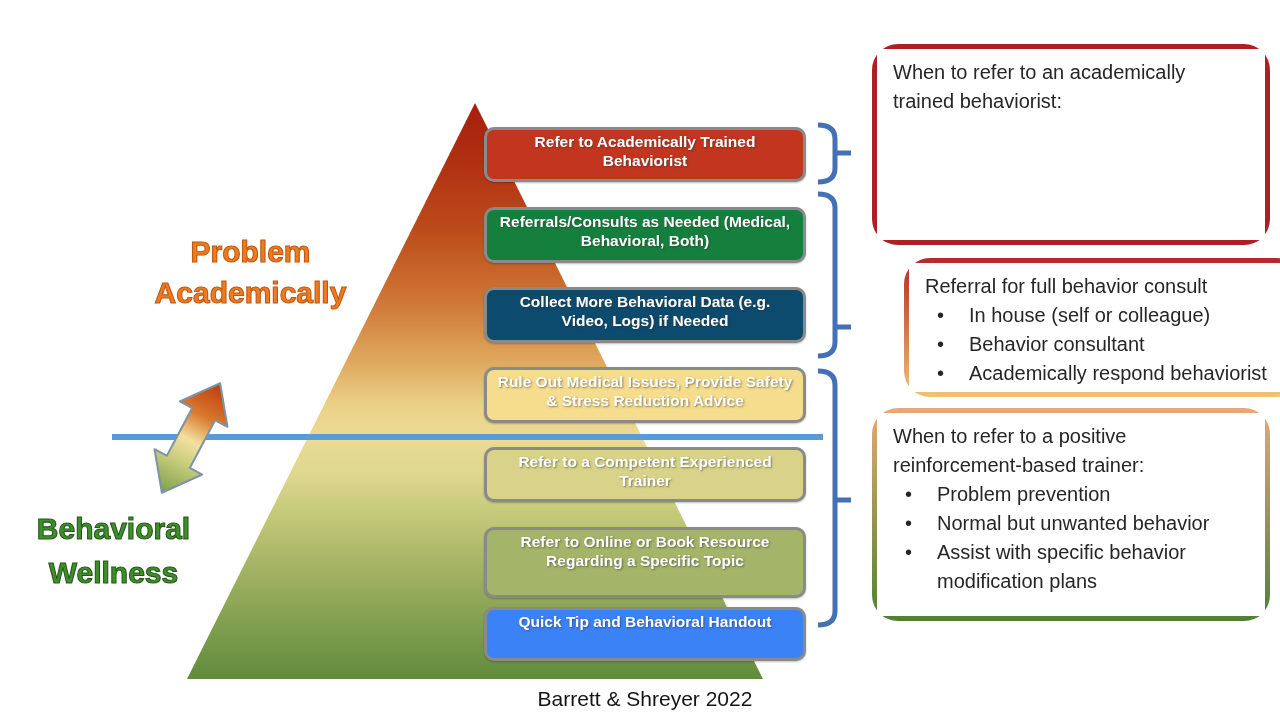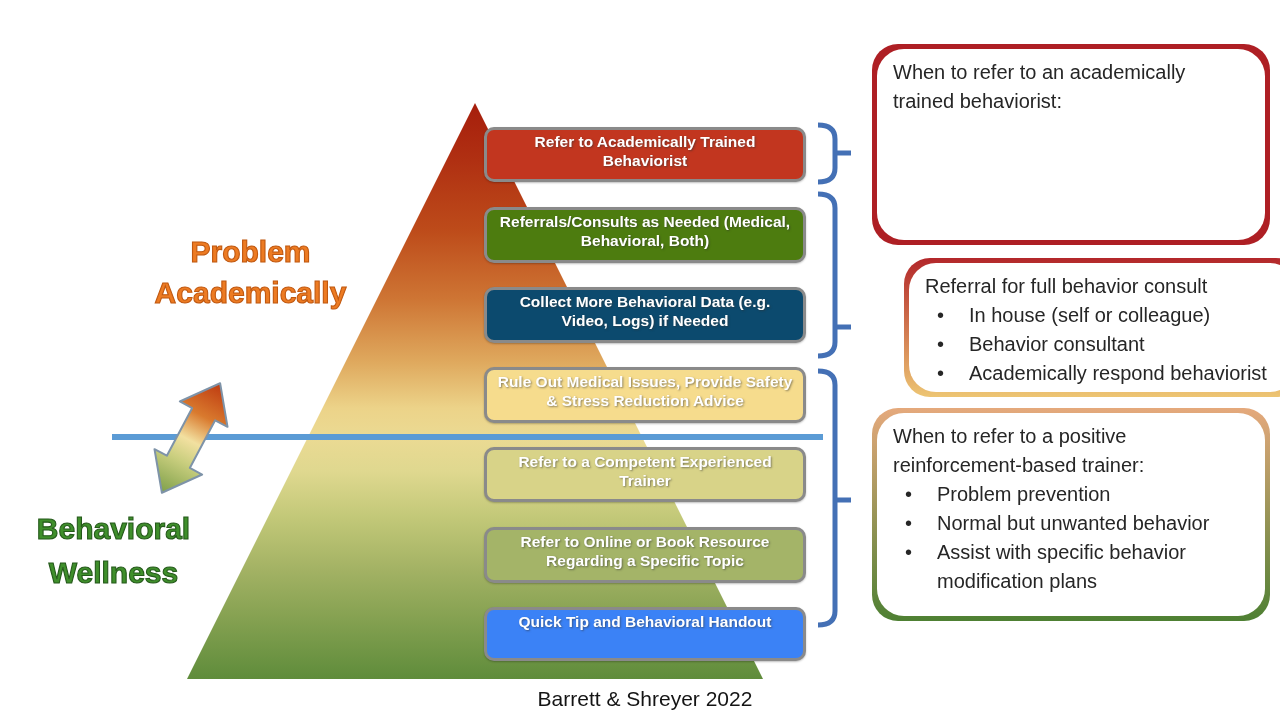--- a/index.html
+++ b/index.html
@@ -30,7 +30,7 @@
 
   
   .callout{position:absolute;left:872px;width:398px;border-radius:26px;padding:5px;box-sizing:border-box;}
-  .callout-inner{background:#ffffff;border-radius:27px;width:100%;height:100%;box-sizing:border-box;
+  .callout-inner{background:#ffffff;border-radius:5px;width:100%;height:100%;box-sizing:border-box;
                  padding:9px 12px 6px 16px;color:#262626;font-size:20px;line-height:29px;}
   .c1{top:44px;height:201px;}
   .c2{top:258px;height:139px;margin-left:32px;}

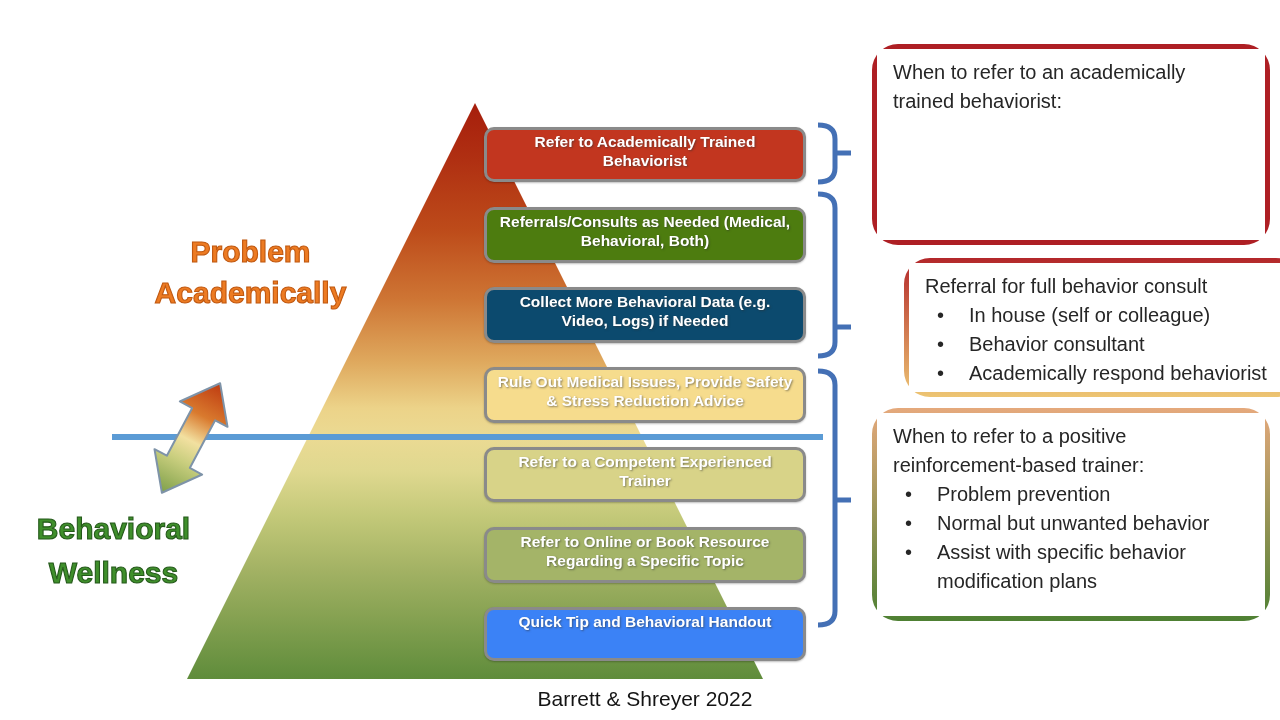--- a/index.html
+++ b/index.html
@@ -94,7 +94,7 @@
   <div class="step s1" style="background: rgb(194, 54, 31);">
       <span>Refer to Academically Trained Behaviorist</span>
     </div>
-  <div class="step s2" style="background: #4d7c0f;">
+  <div class="step s2" style="background: #15803d;">
       <span>Referrals/Consults as Needed (Medical, Behavioral, Both)</span>
     </div>
   <div class="step s3" style="background: #0c4a6e;">

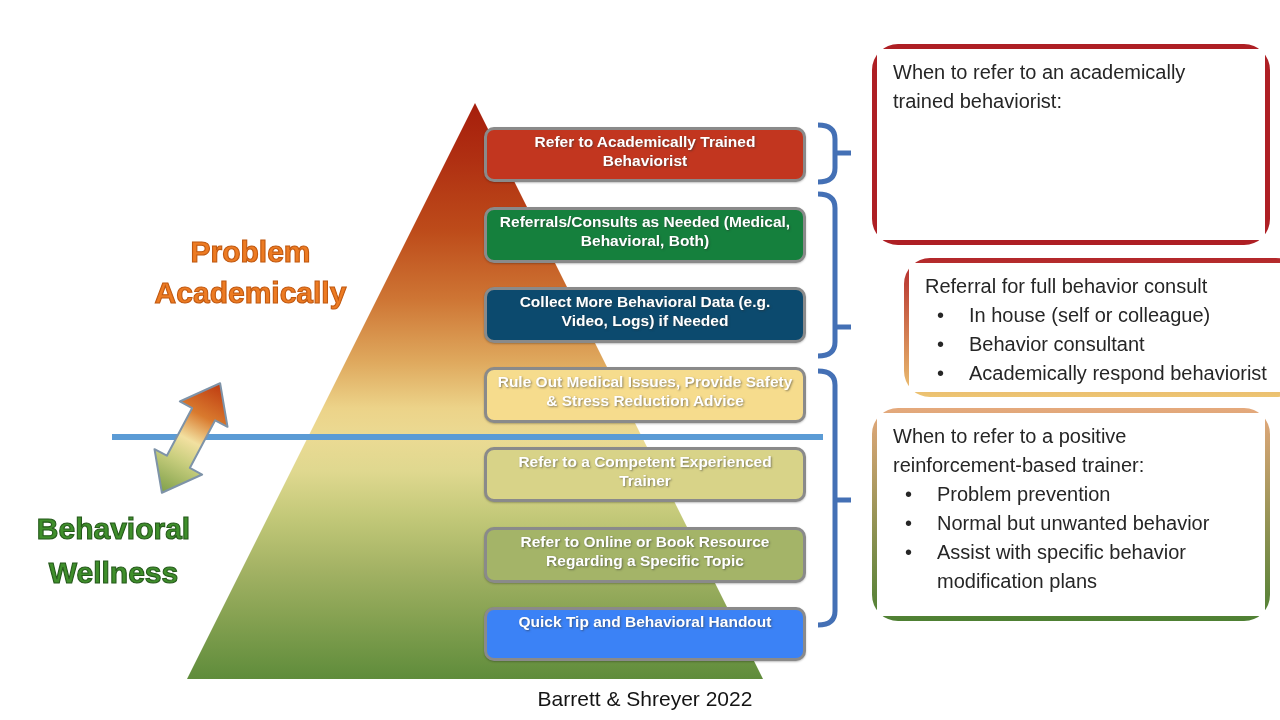--- a/index.html
+++ b/index.html
@@ -20,7 +20,7 @@
   .s3{top:287px;height:56px;}
   .s4{top:367px;height:56px;}
   .s5{top:447px;height:55px;}
-  .s6{top:527px;height:56px;}
+  .s6{top:527px;height:71px;}
   .s7{top:607px;height:54px;}
 
   

